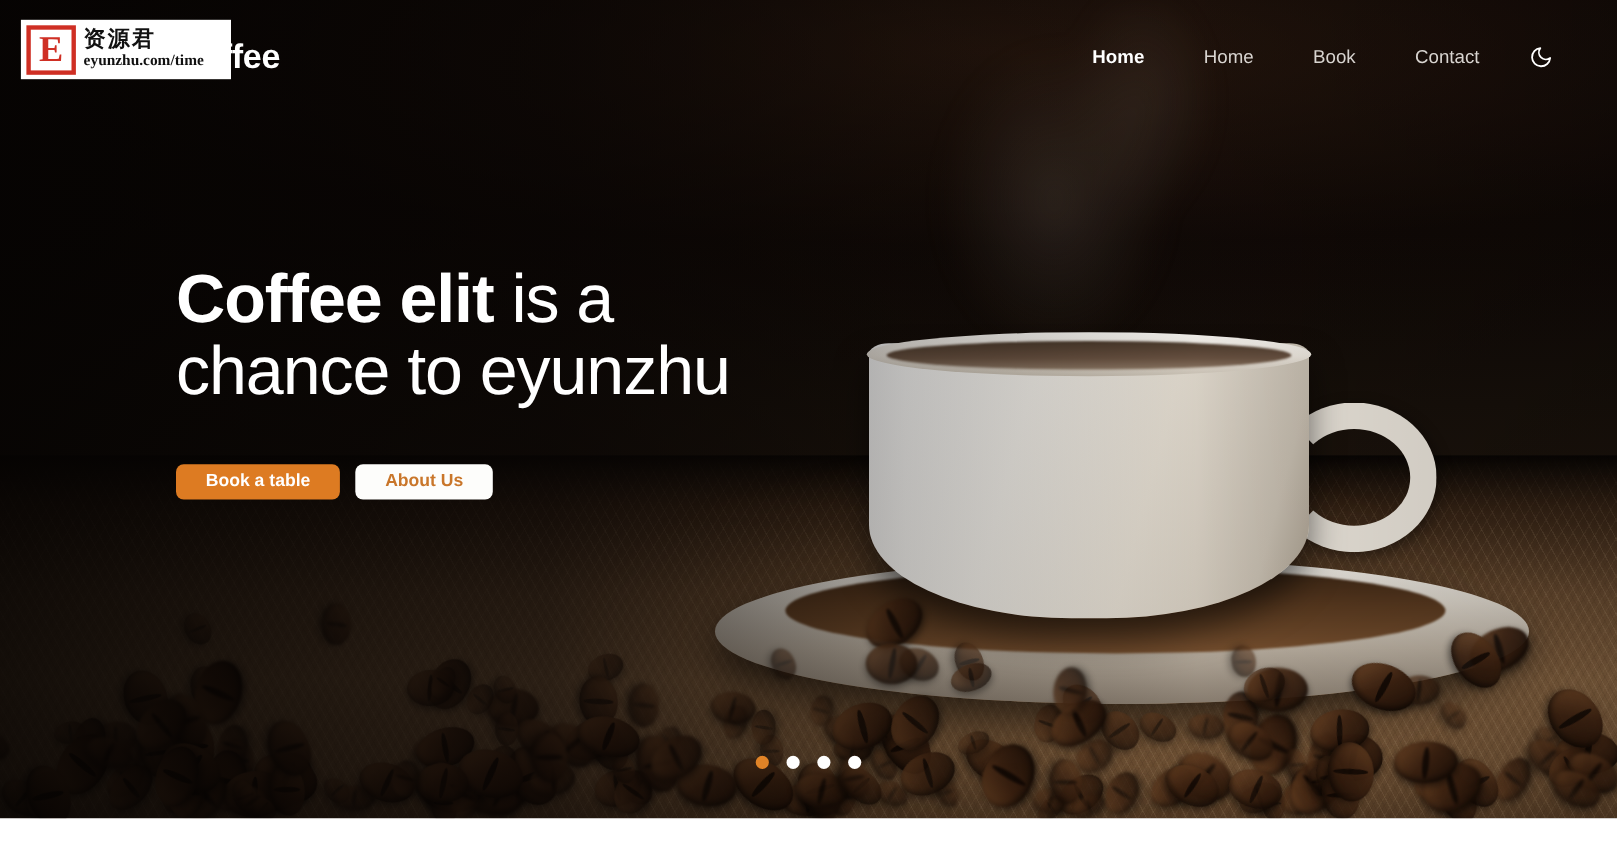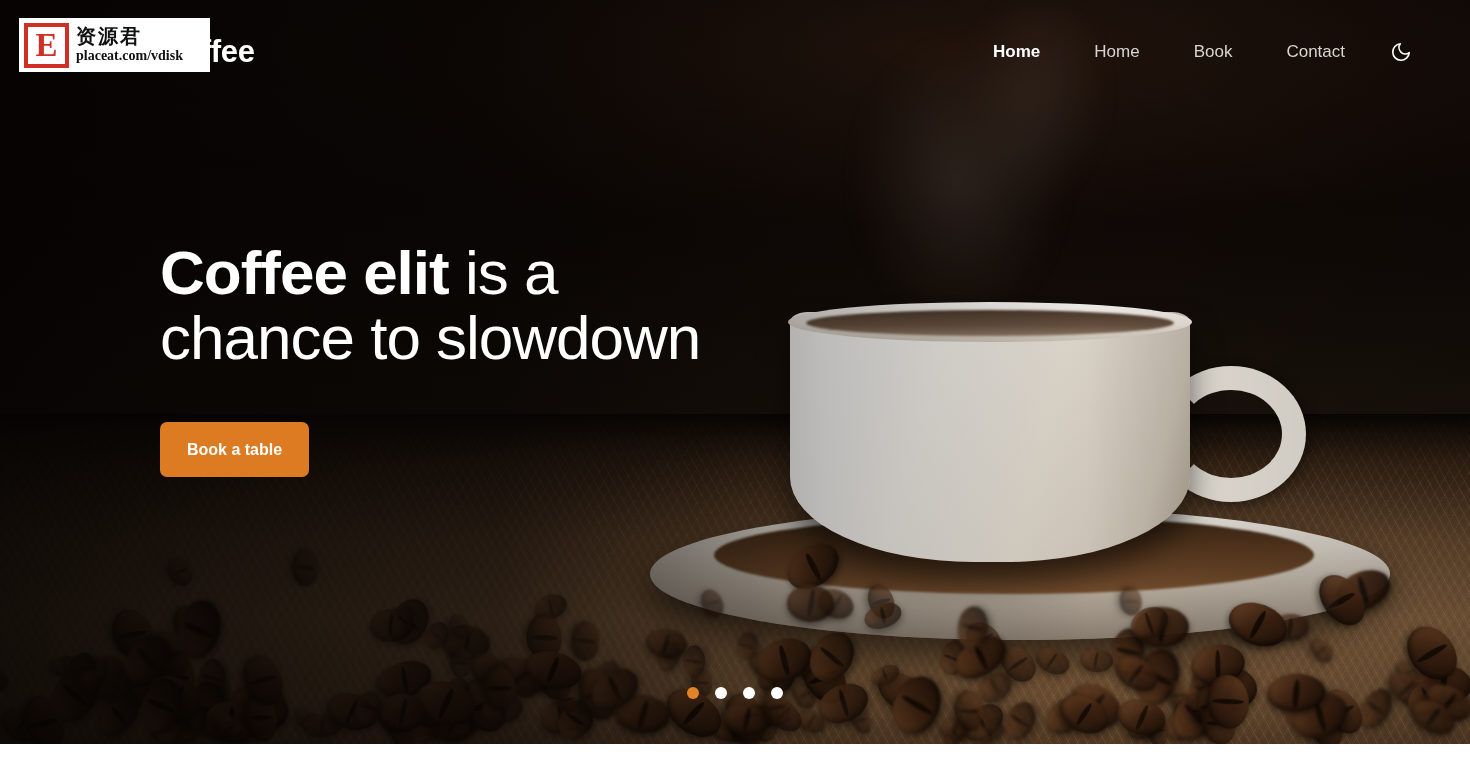--- a/index.html
+++ b/index.html
@@ -558,7 +558,7 @@
     </div>
     <div class="wm-text">
       <div class="wm-cn">资源君</div>
-      <div class="wm-url">placeat.com/vdisk</div>
+      <div class="wm-url">eyunzhu.com/time</div>
     </div>
   </div>
 

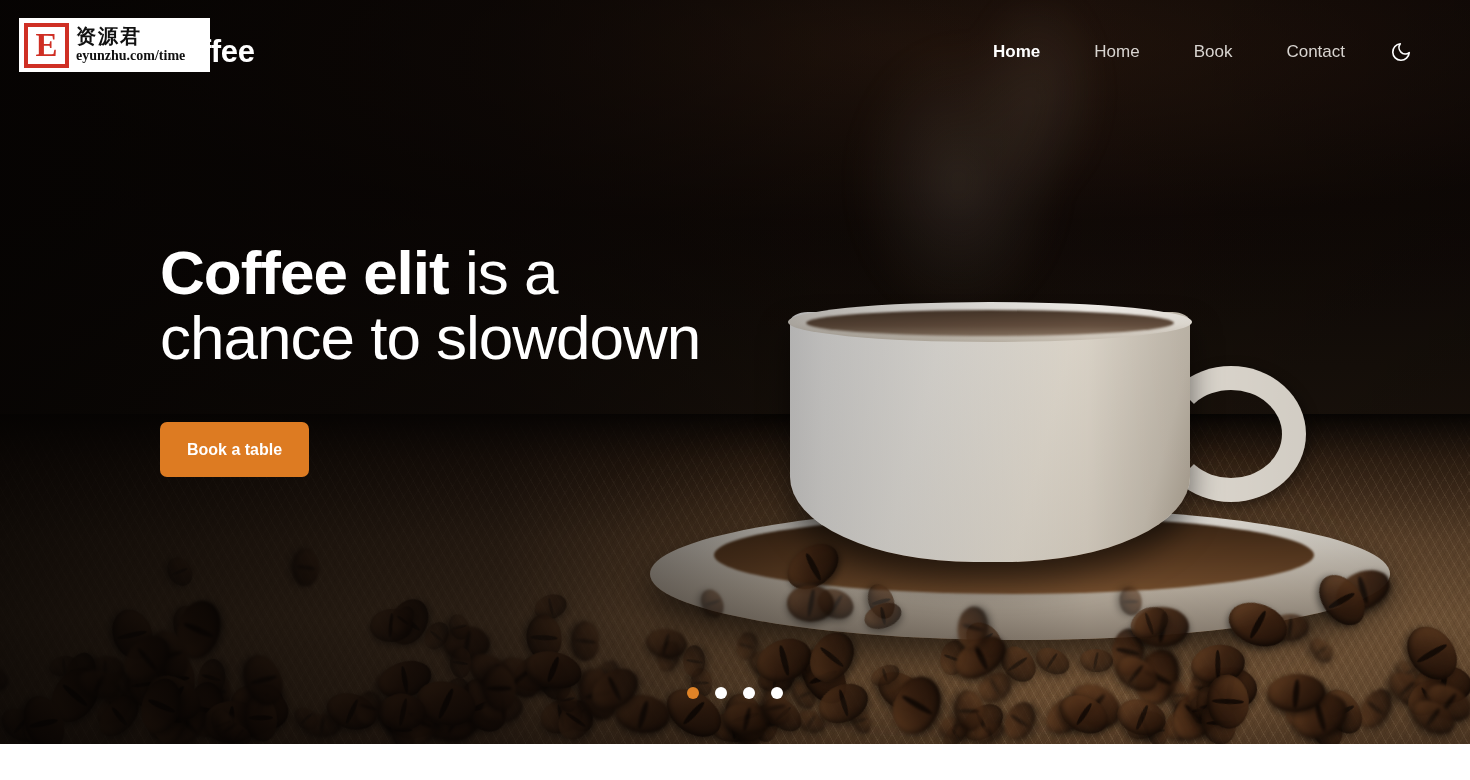--- a/index.html
+++ b/index.html
@@ -536,7 +536,7 @@
 
   <div class="hero-copy">
     <h1 class="hero-title">
-      <span class="accent">Coffee elit</span><span> is a chance to slowdown</span>
+      <span class="accent">Coffee elit</span><span> is a chance to eyunzhu</span>
     </h1>
 
 

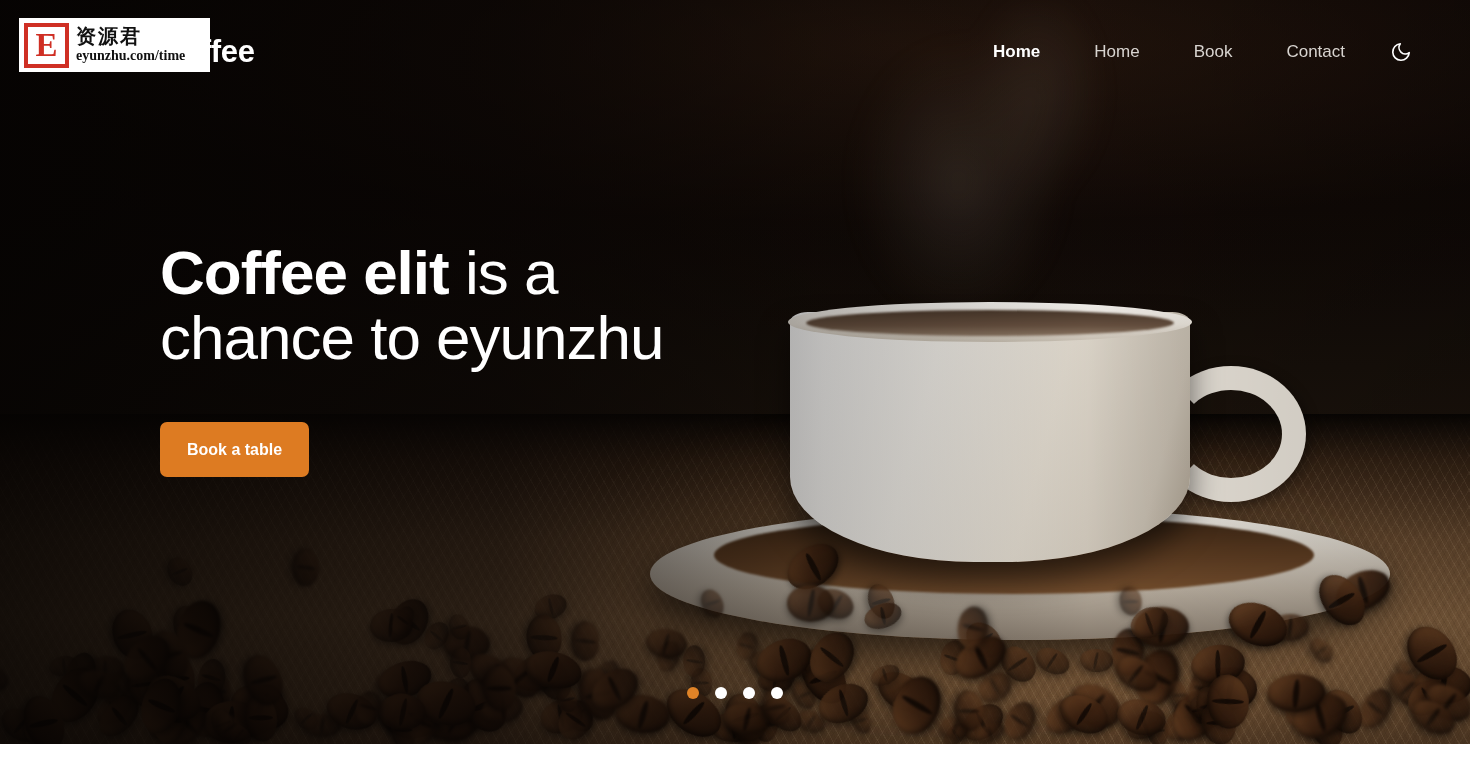--- a/index.html
+++ b/index.html
@@ -237,7 +237,7 @@
     display:inline-flex;
     align-items:center;
     justify-content:center;
-    height:55px;
+    height:32px;
     padding:0 27px;
     border-radius:7px;
     font-size:16px;

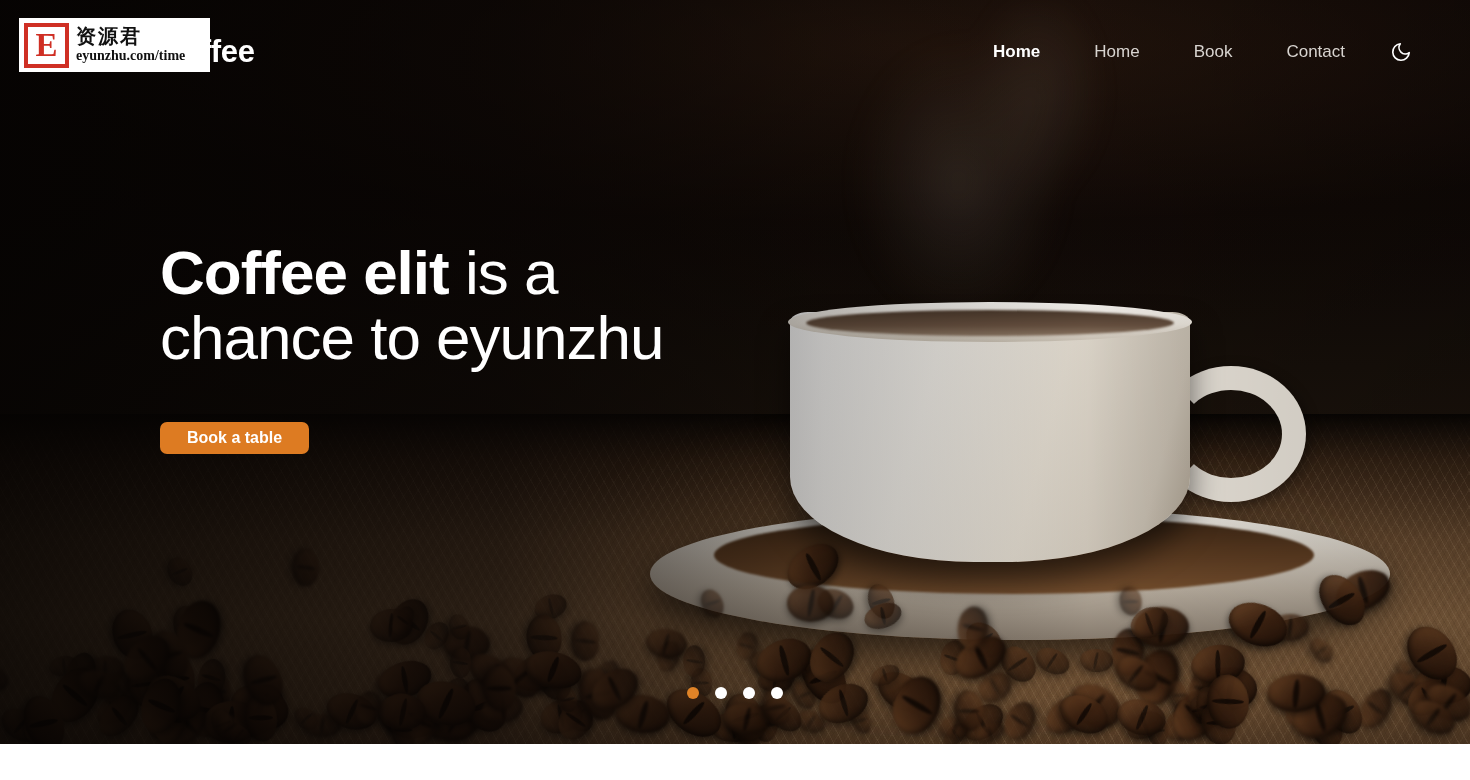--- a/index.html
+++ b/index.html
@@ -542,6 +542,7 @@
 
     <div class="hero-actions">
       <button class="btn btn-primary">Book a table</button>
+      <button class="btn btn-secondary">About Us</button>
     </div>
   </div>
 

